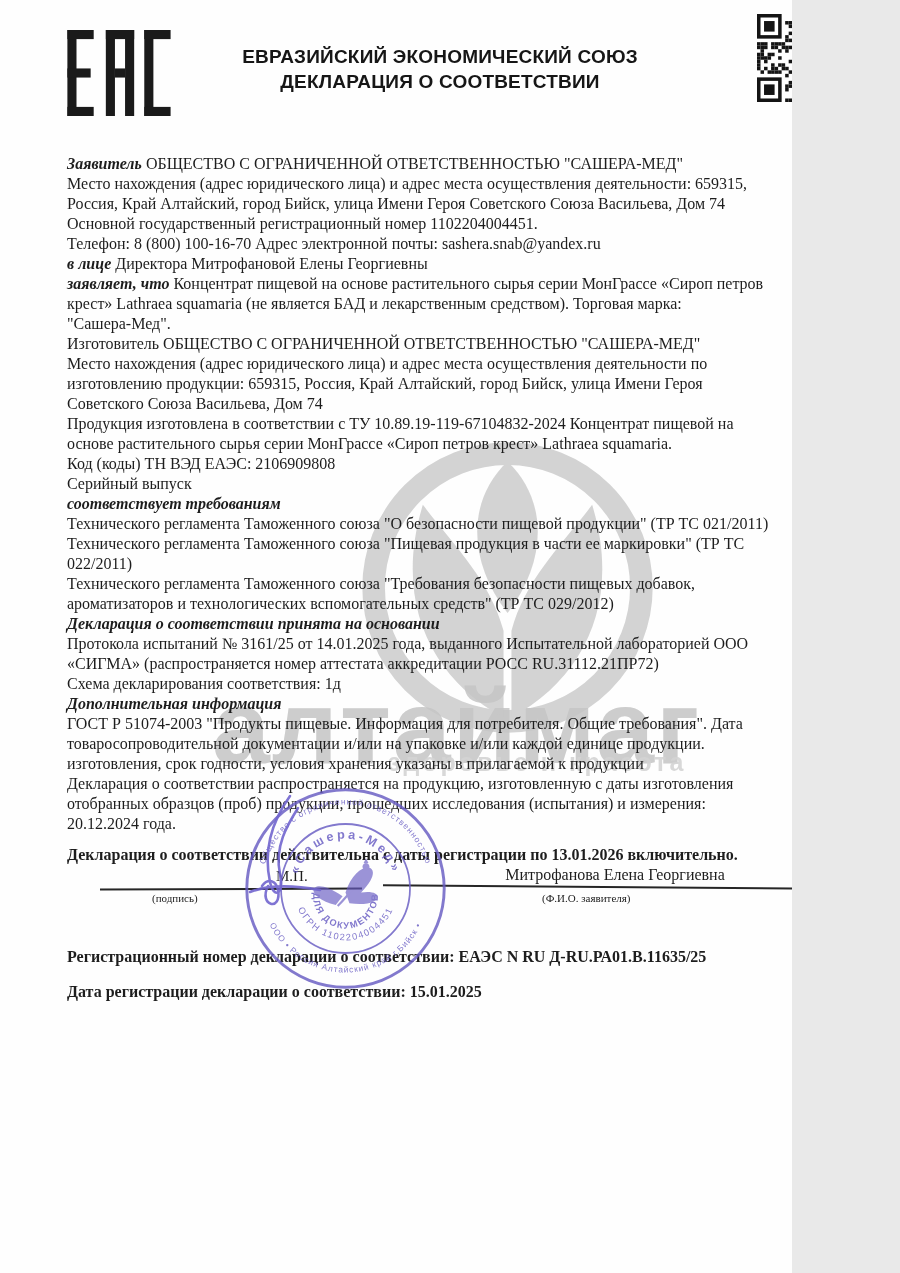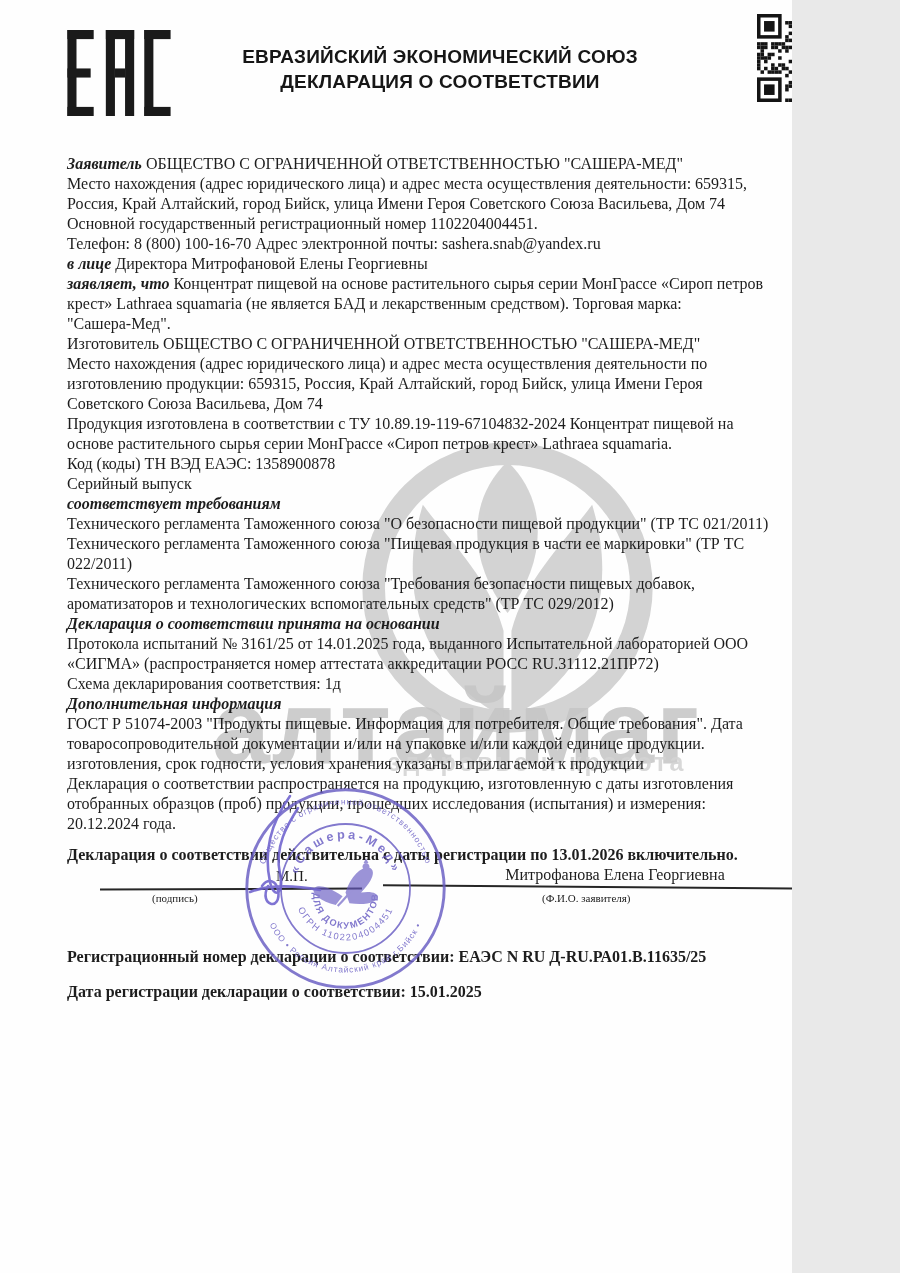--- a/index.html
+++ b/index.html
@@ -320,7 +320,7 @@
       <div class="line"><span>Советского Союза Васильева, Дом 74</span></div>
       <div class="line"><span>Продукция изготовлена в соответствии с ТУ 10.89.19-119-67104832-2024 Концентрат пищевой на</span></div>
       <div class="line"><span>основе растительного сырья серии МонГрассе «Сироп петров крест» Lathraea squamaria.</span></div>
-      <div class="line"><span>Код (коды) ТН ВЭД ЕАЭС: 1358900878</span></div>
+      <div class="line"><span>Код (коды) ТН ВЭД ЕАЭС: 2106909808</span></div>
       <div class="line"><span>Серийный выпуск</span></div>
       <div class="line"><b>соответствует требованиям</b></div>
       <div class="line"><span>Технического регламента Таможенного союза "О безопасности пищевой продукции" (ТР ТС 021/2011)</span></div>

